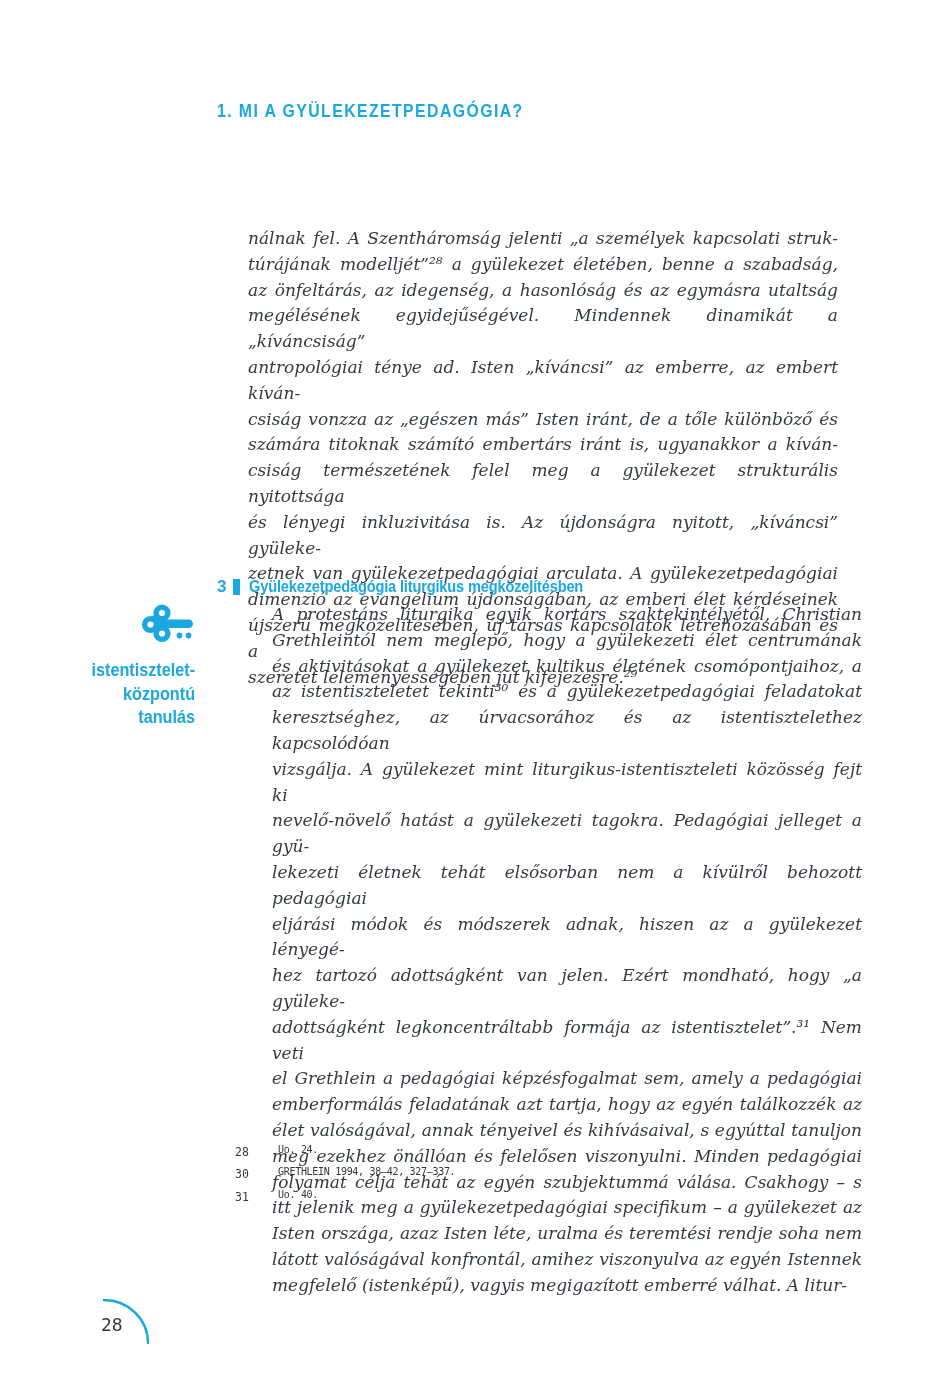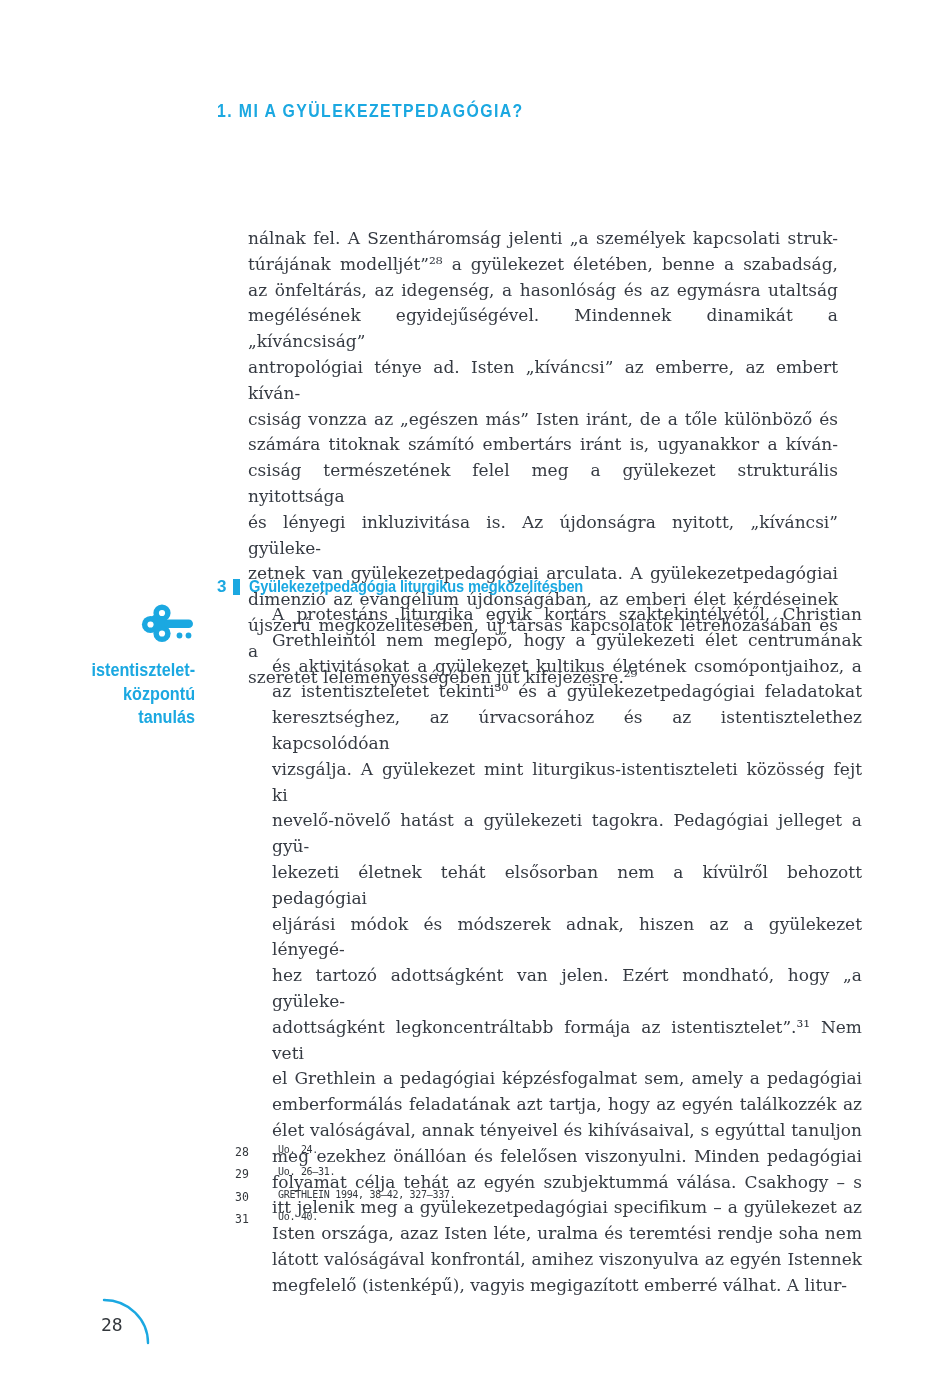--- a/index.html
+++ b/index.html
@@ -43,7 +43,7 @@
   }
   .para-1 { top: 0; }
   .para-2 { top: 376px; margin-left: 24px; }
-  .line { text-align: justify; text-align-last: justify; }
+  .line { text-align: justify; text-align-last: justify; font-style: italic; }
   .line.last { text-align-last: left; }
   
   .section-heading {

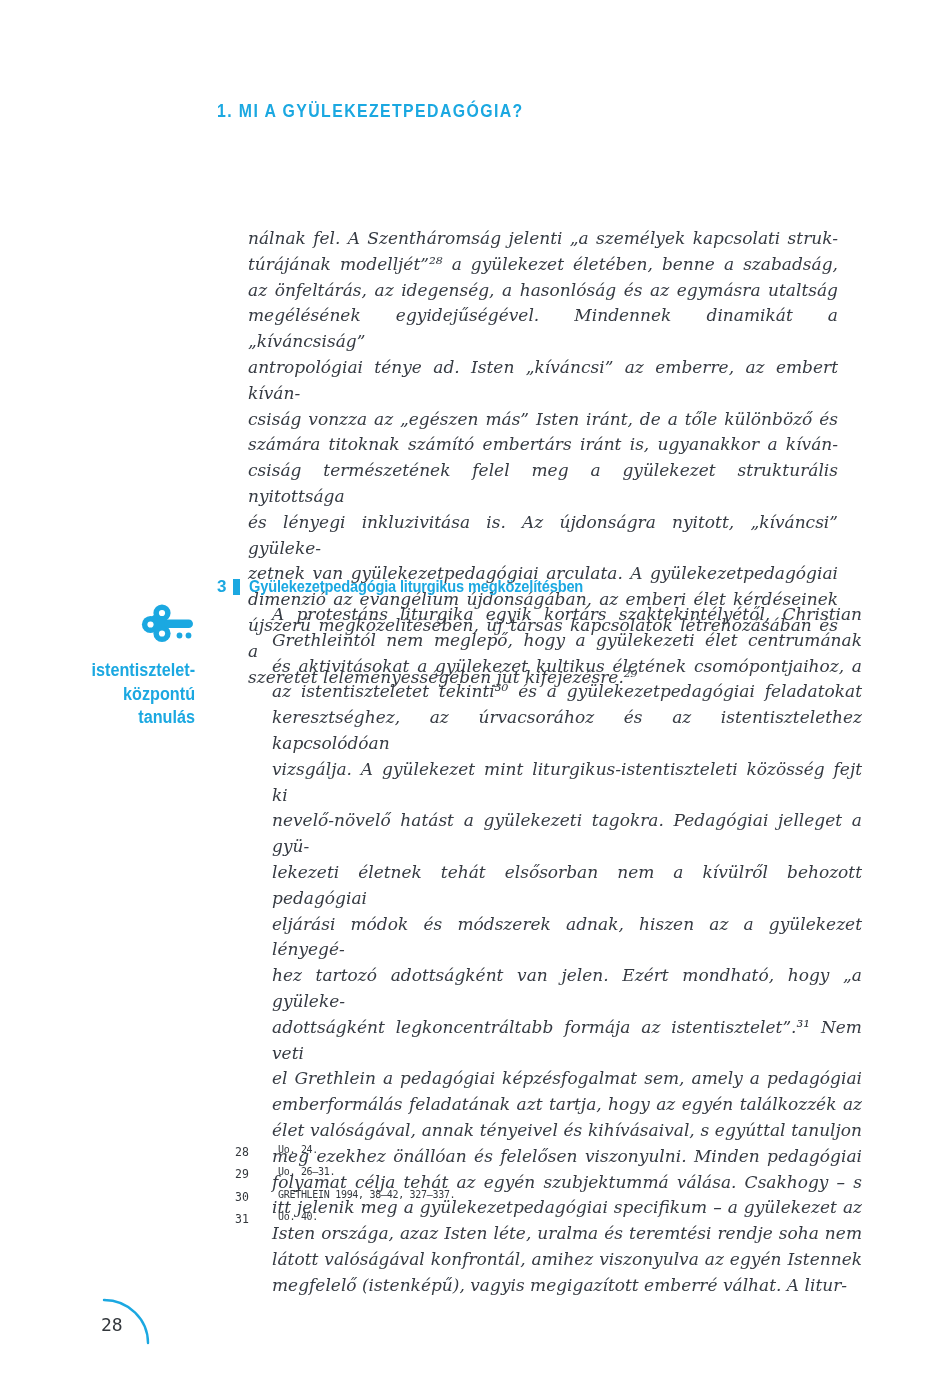--- a/index.html
+++ b/index.html
@@ -221,10 +221,6 @@
       <span class="footnote-text">Uo. 24.</span>
     </div>
     <div class="footnote-row">
-      <span class="footnote-number">29</span>
-      <span class="footnote-text">Uo. 26–31.</span>
-    </div>
-    <div class="footnote-row">
       <span class="footnote-number">30</span>
       <span class="footnote-text">GRETHLEIN 1994, 38–42, 327–337.</span>
     </div>

